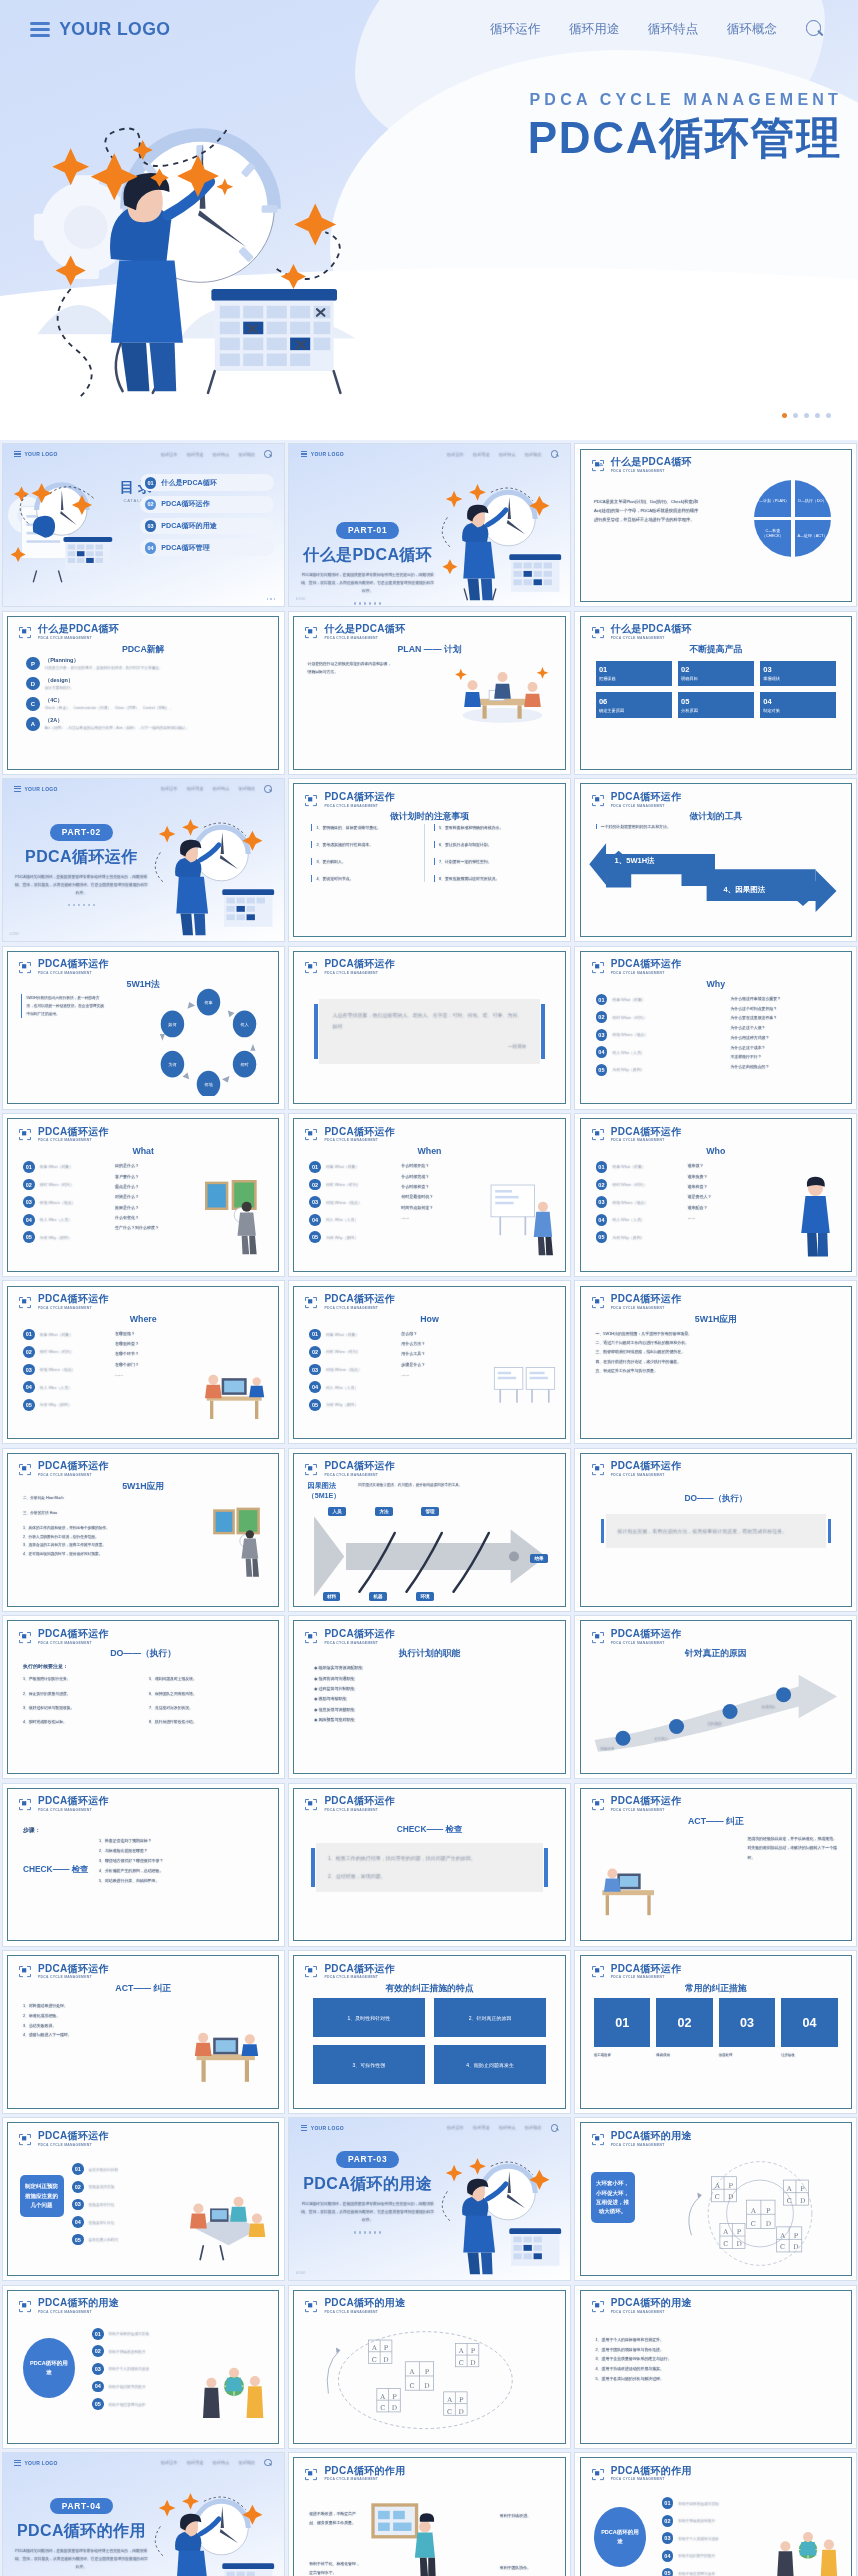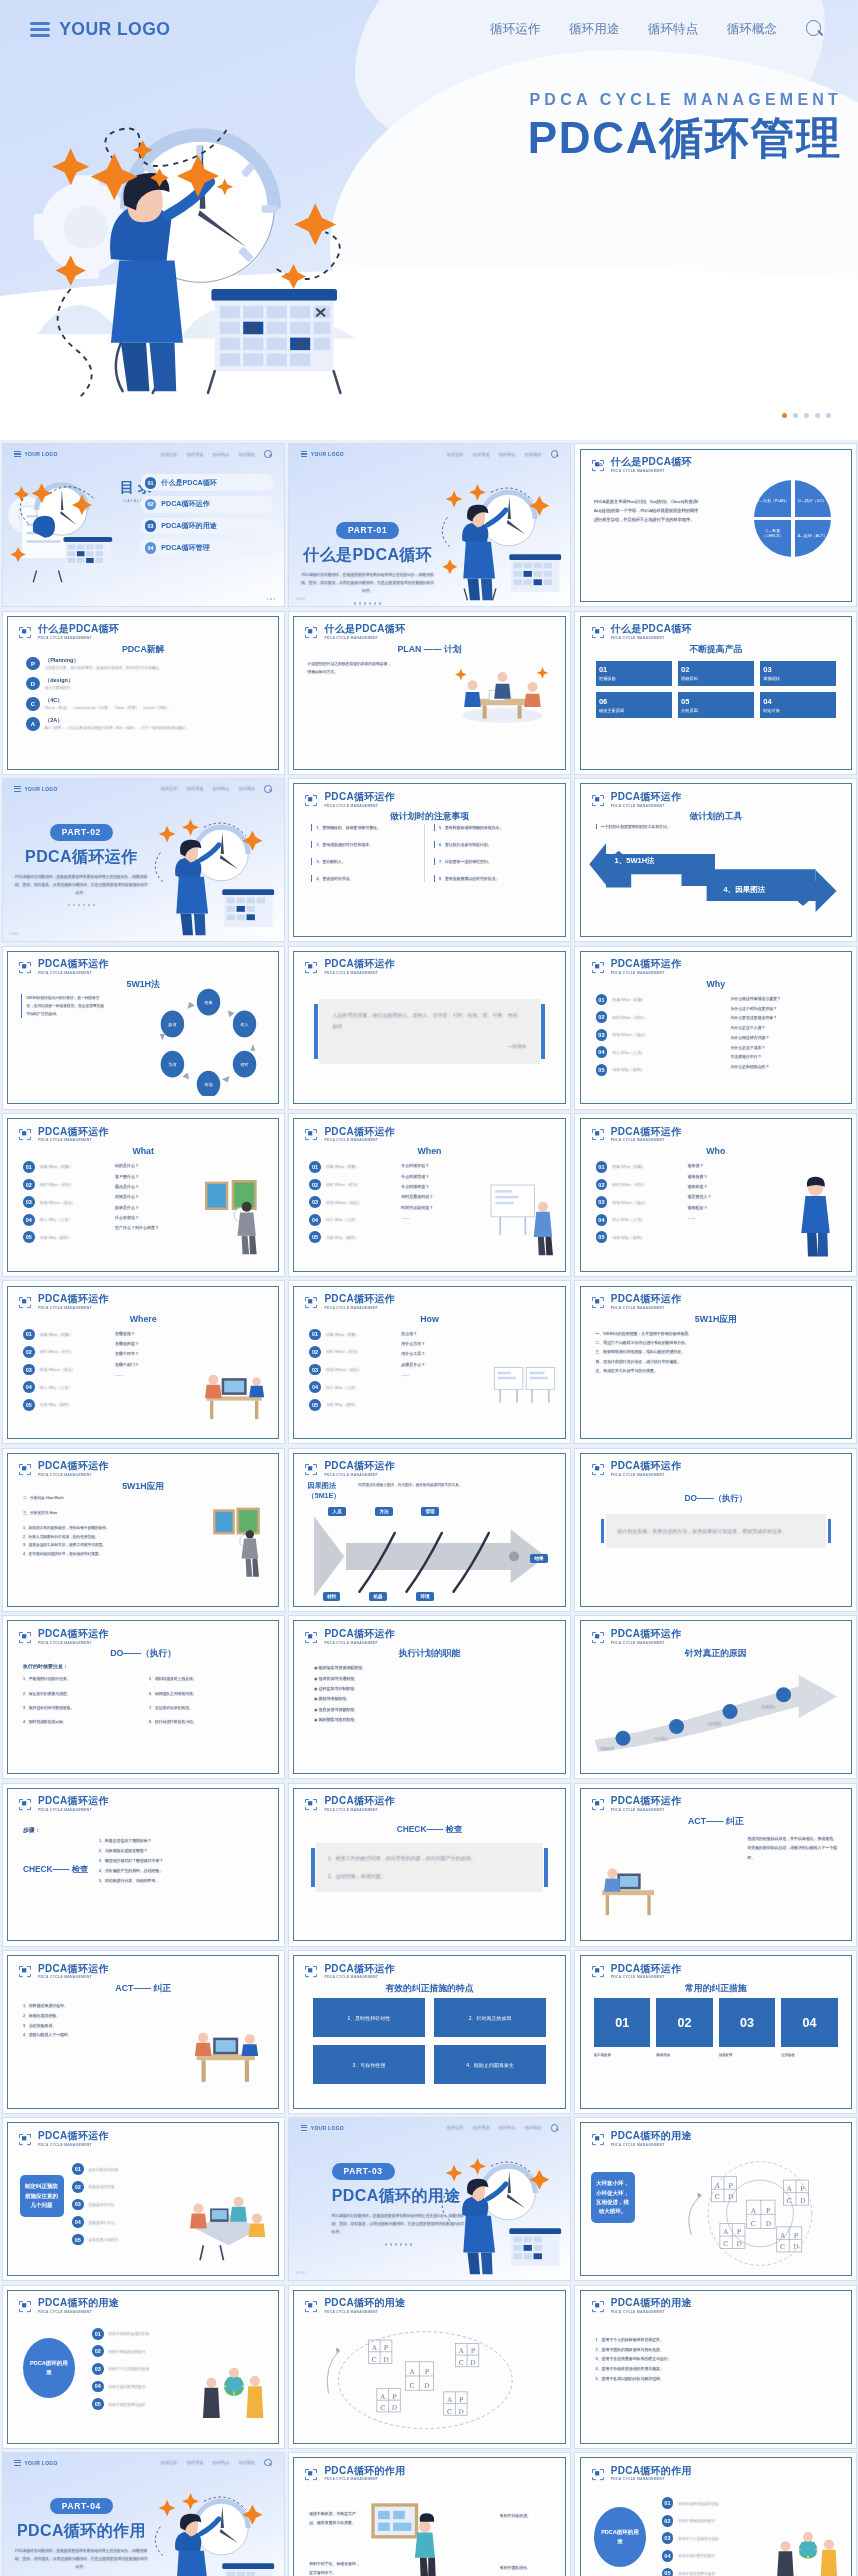--- a/index.html
+++ b/index.html
@@ -1607,7 +1607,7 @@
             <span class="mini-search"></span>
           </div>
         </div>
-    <div style="position:absolute;left:11.7px;top:44px;width:134px;text-align:left;margin-left:31px;">
+    <div style="position:absolute;left:11.7px;top:32px;width:134px;text-align:center;">
       <span class="part-pill">PART-03</span>
       <div class="part-title">PDCA循环的用途</div>
       <div class="part-body blur">PDCA循环又叫戴明环，是美国质量管理专家休哈特博士首先提出的，由戴明采纳、宣传，获得普及，从而也被称为戴明环。它是全面质量管理所应遵循的科学程序。</div>

